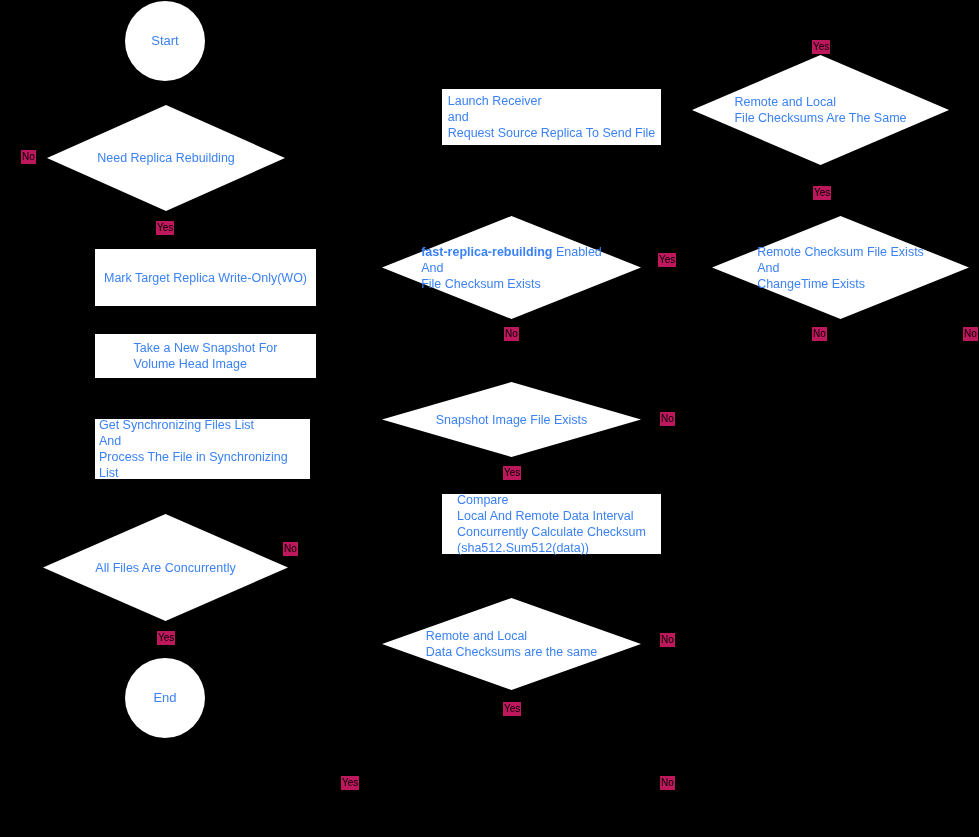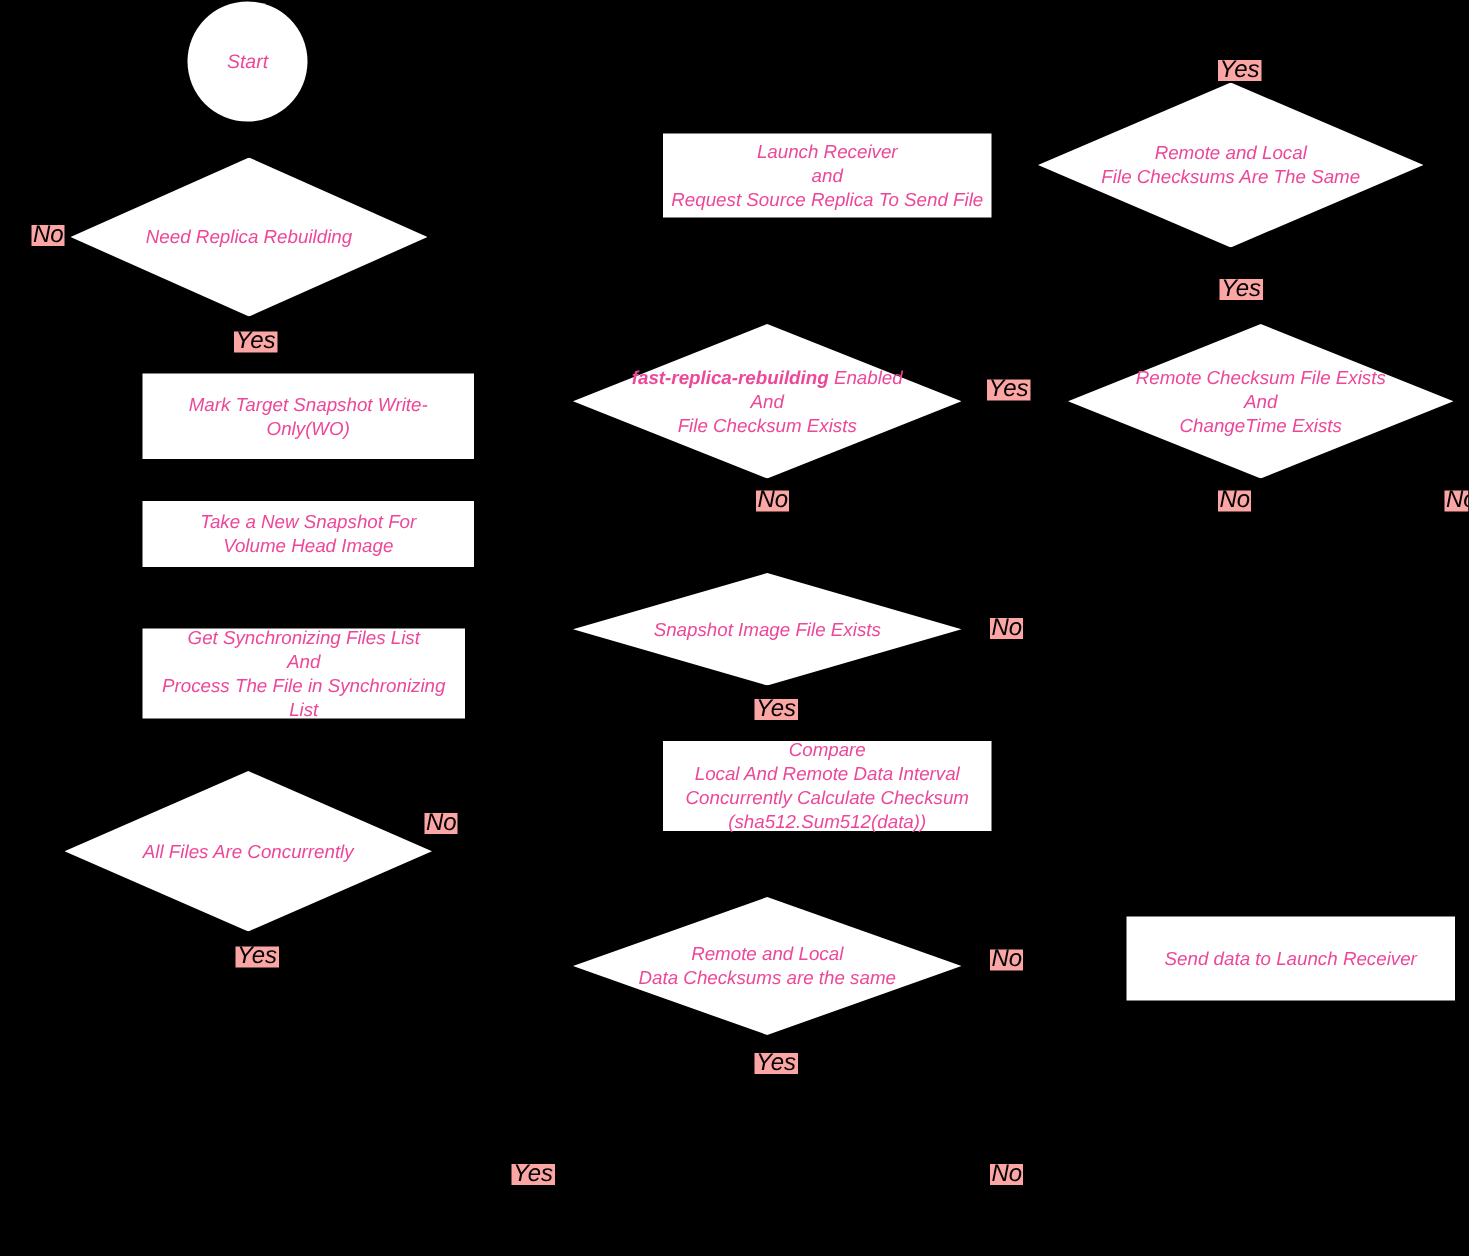--- a/index.html
+++ b/index.html
@@ -61,13 +61,11 @@
   .node-text {
     position: relative;
     z-index: 2;
-    color: #ec4899;
+    color: #3b82f6;
     font-size: 12.5px;
     line-height: 16px;
-    text-align: center;
     white-space: pre-line;
     padding: 0 4px;
-    font-style: italic;
   }
   .terminator .node-text {
     font-size: 13px;

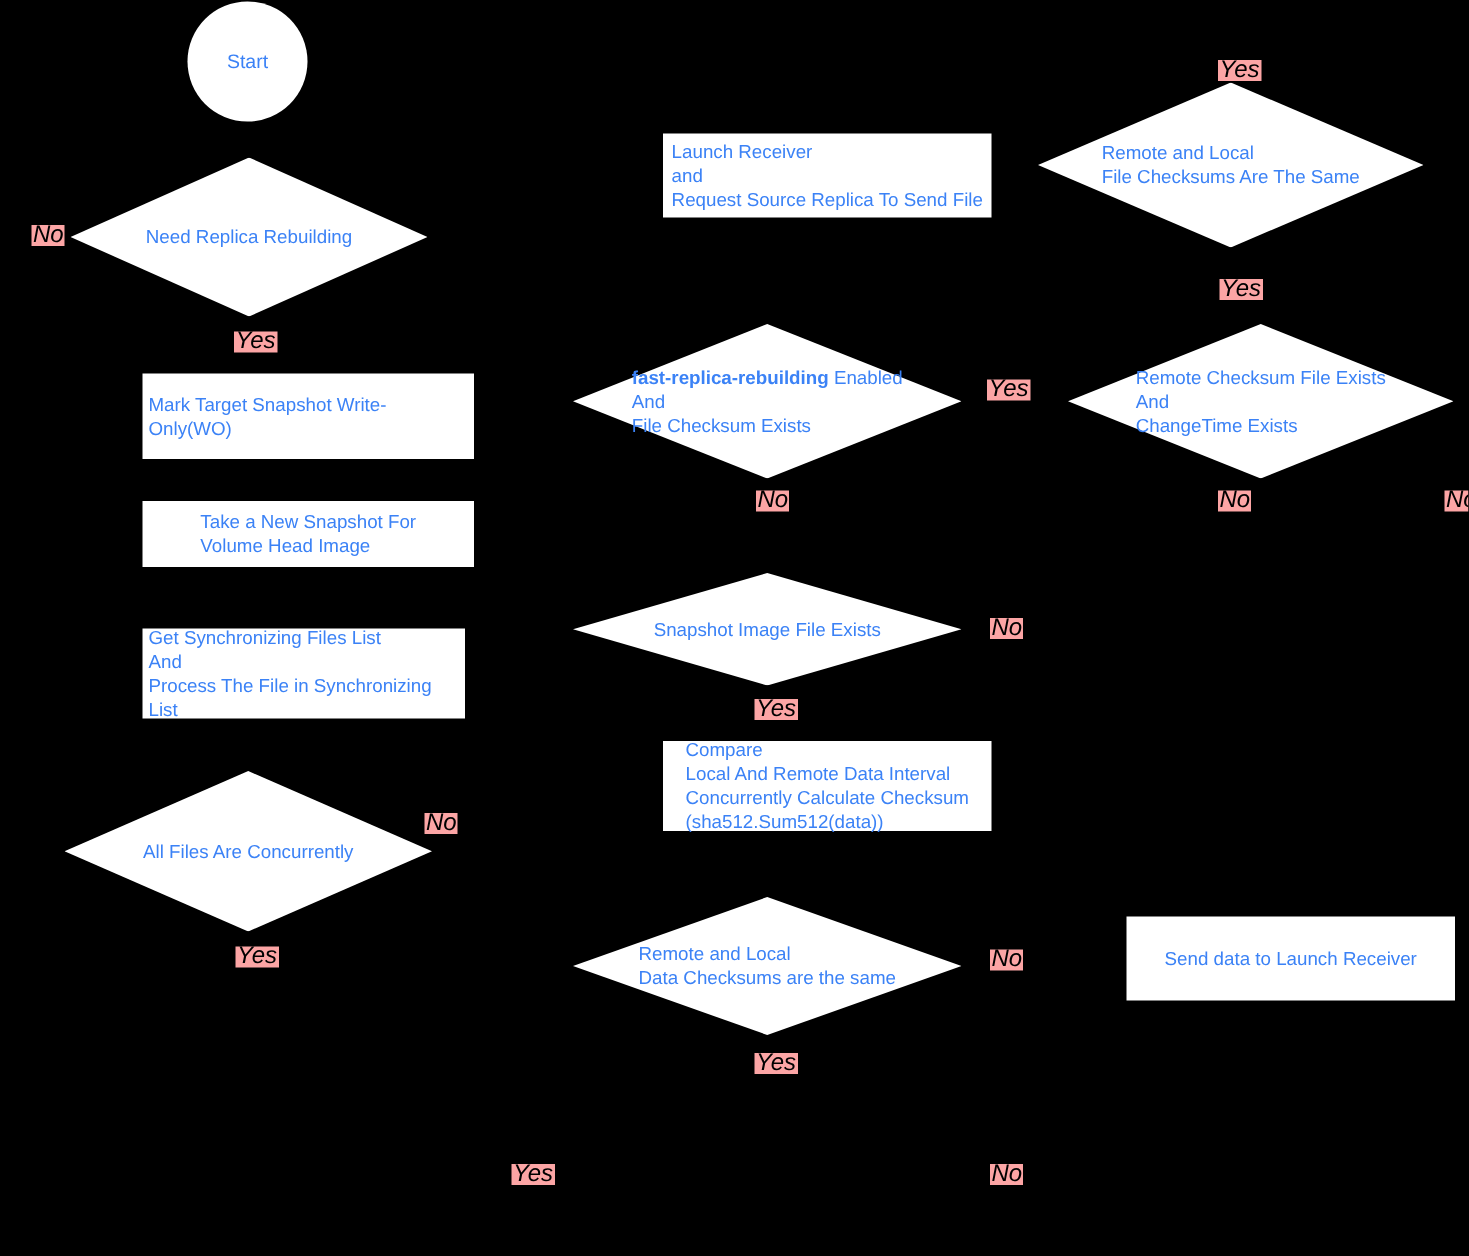--- a/index.html
+++ b/index.html
@@ -77,14 +77,13 @@
   
   .edge-label {
     position: absolute;
-    background: #fca5a5;
+    background: #be185d;
     color: #000000;
-    font-size: 16px;
+    font-size: 10px;
     line-height: 14px;
     padding: 0px 1px;
     white-space: nowrap;
     z-index: 5;
-    font-style: italic;
   }
 </style>
 </head>

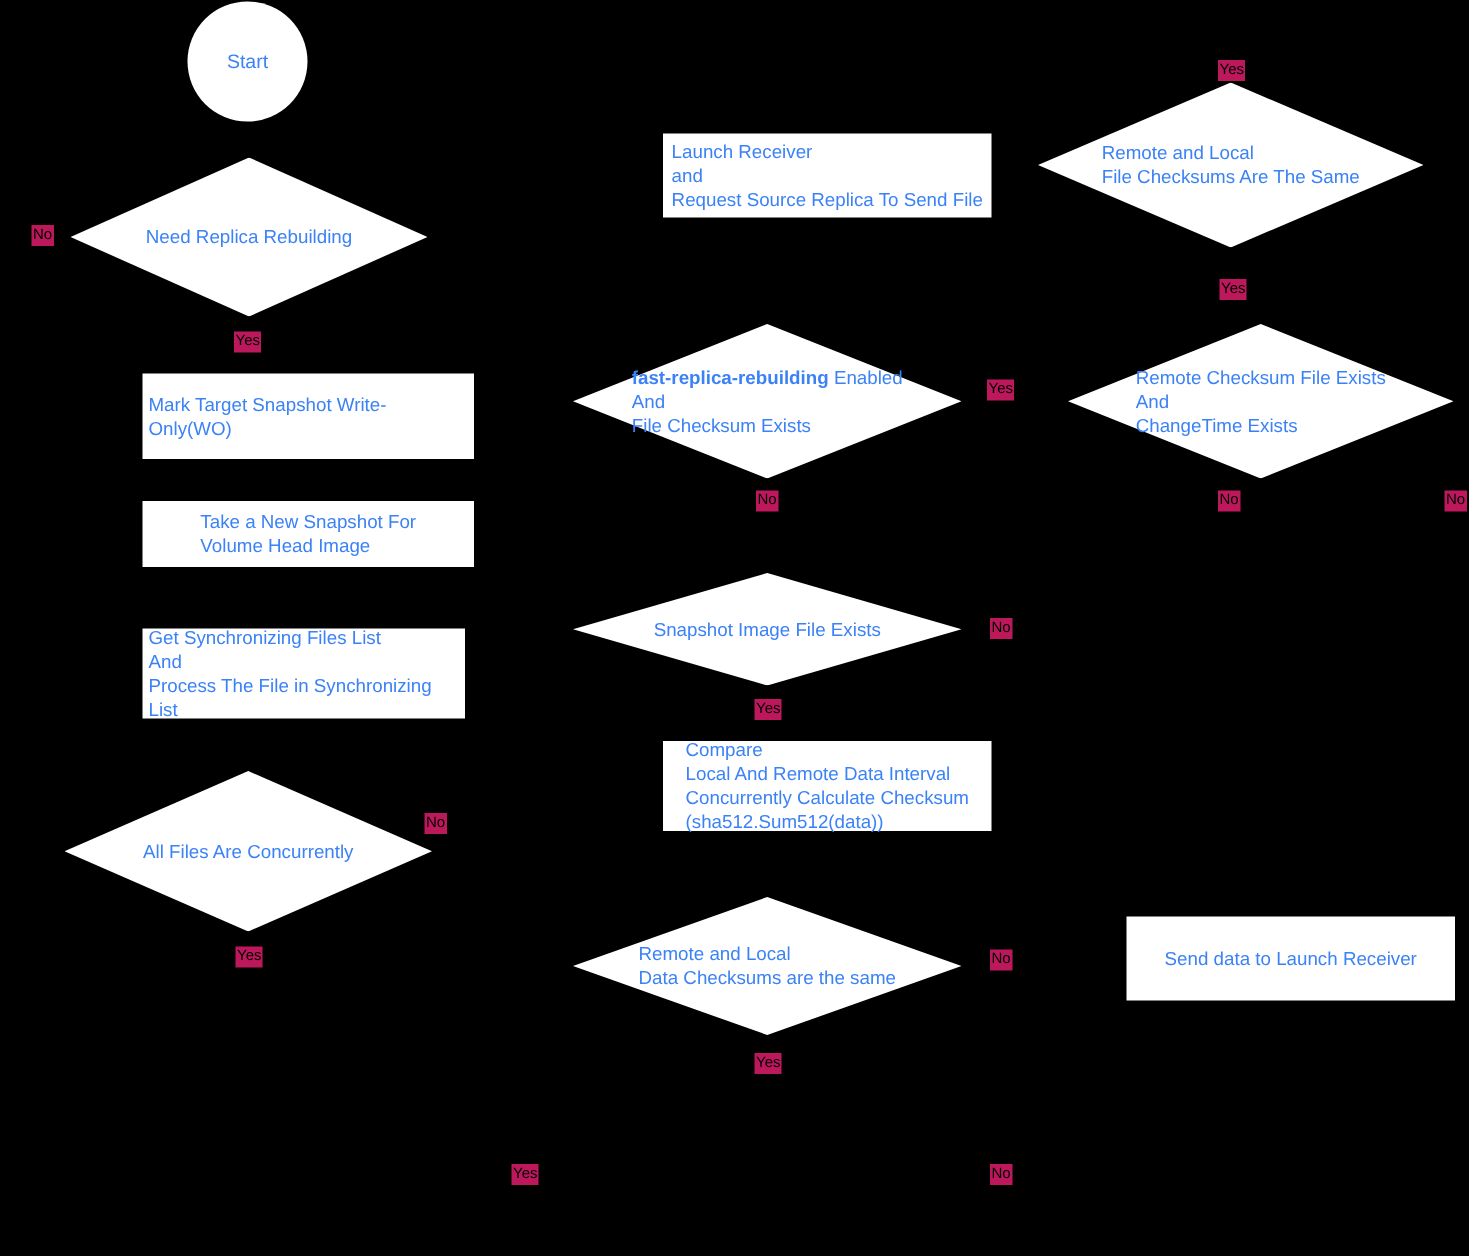--- a/index.html
+++ b/index.html
@@ -103,7 +103,7 @@
   <div class="edge-label" style="left:156px; top:221px;">Yes</div>
 
   <div class="node process" style="left:55px; top:249px; width:221px; height:57px;">
-    <span class="node-text">Mark Target Snapshot Write-Only(WO)</span>
+    <span class="node-text">Mark Target Replica Write-Only(WO)</span>
   </div>
 
   <div class="node process" style="left:55px; top:334px; width:221px; height:44px;">

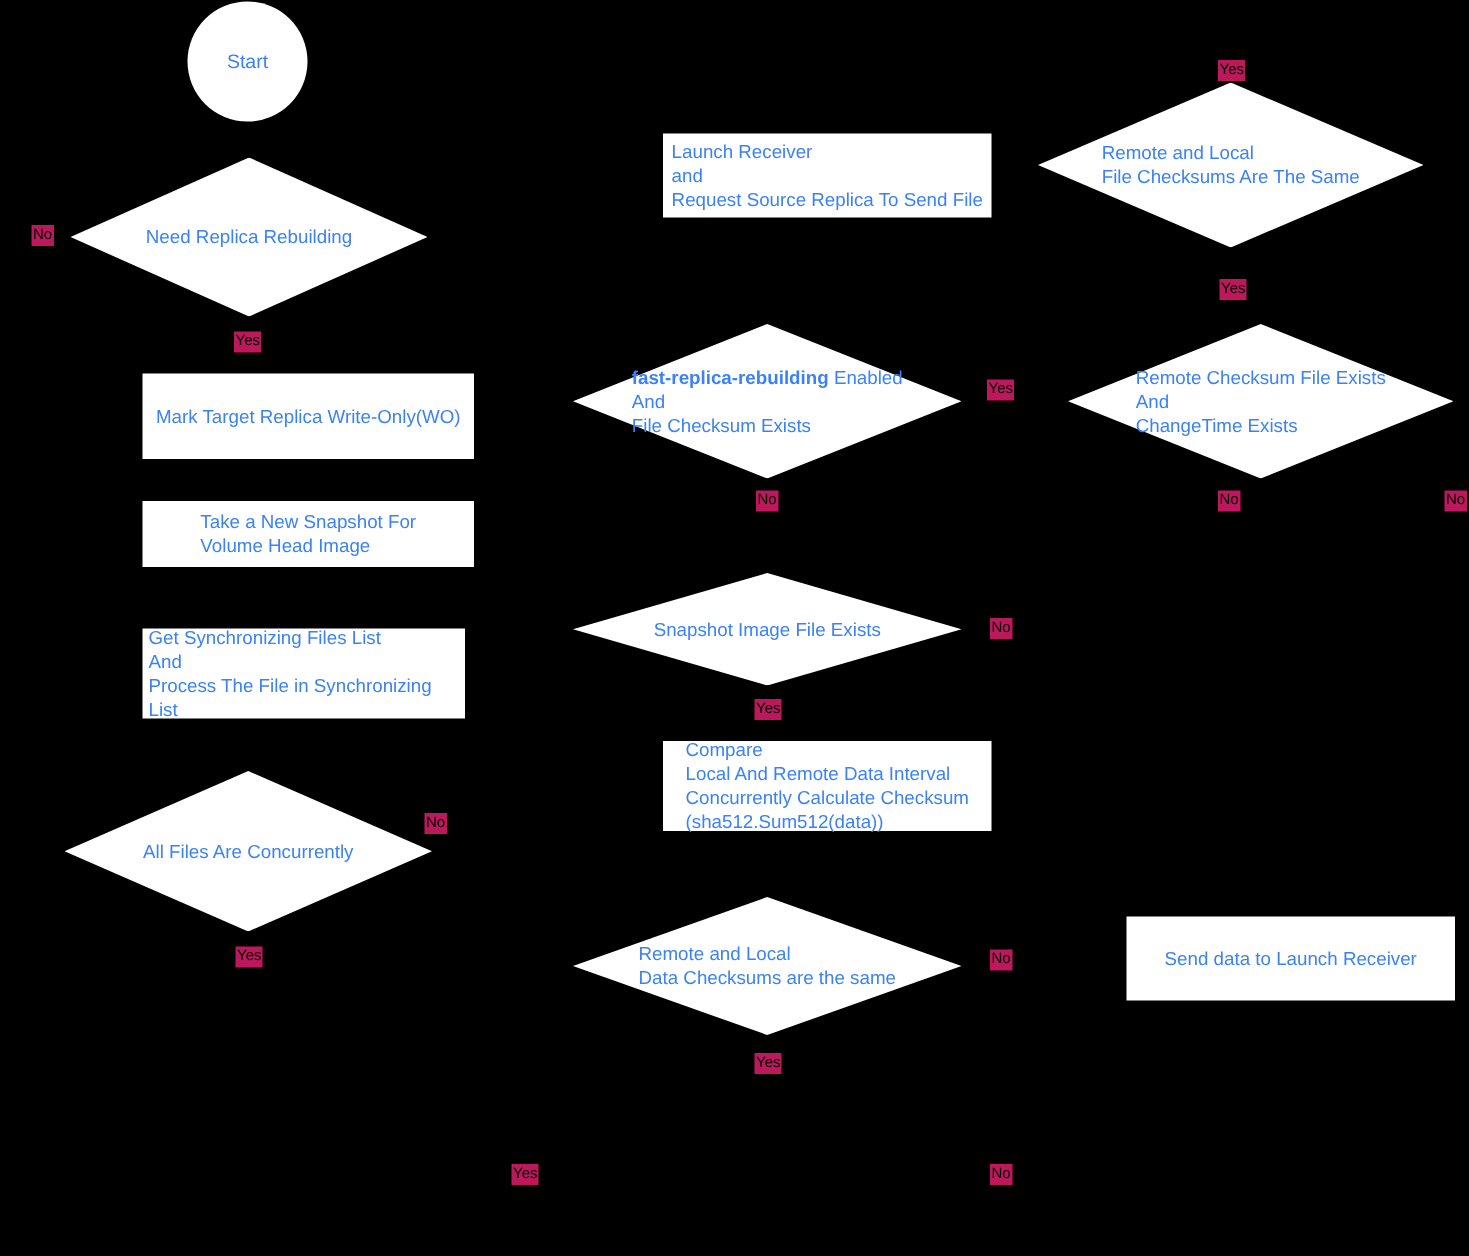--- a/index.html
+++ b/index.html
@@ -182,9 +182,6 @@
   <div class="edge-label" style="left:812px; top:327px;">No</div>
   <div class="edge-label" style="left:963px; top:327px;">No</div>
 
-  <div class="node process" style="left:711px; top:611px; width:219px; height:56px;">
-    <span class="node-text">Send data to Launch Receiver</span>
-  </div>
 
 </div>
 

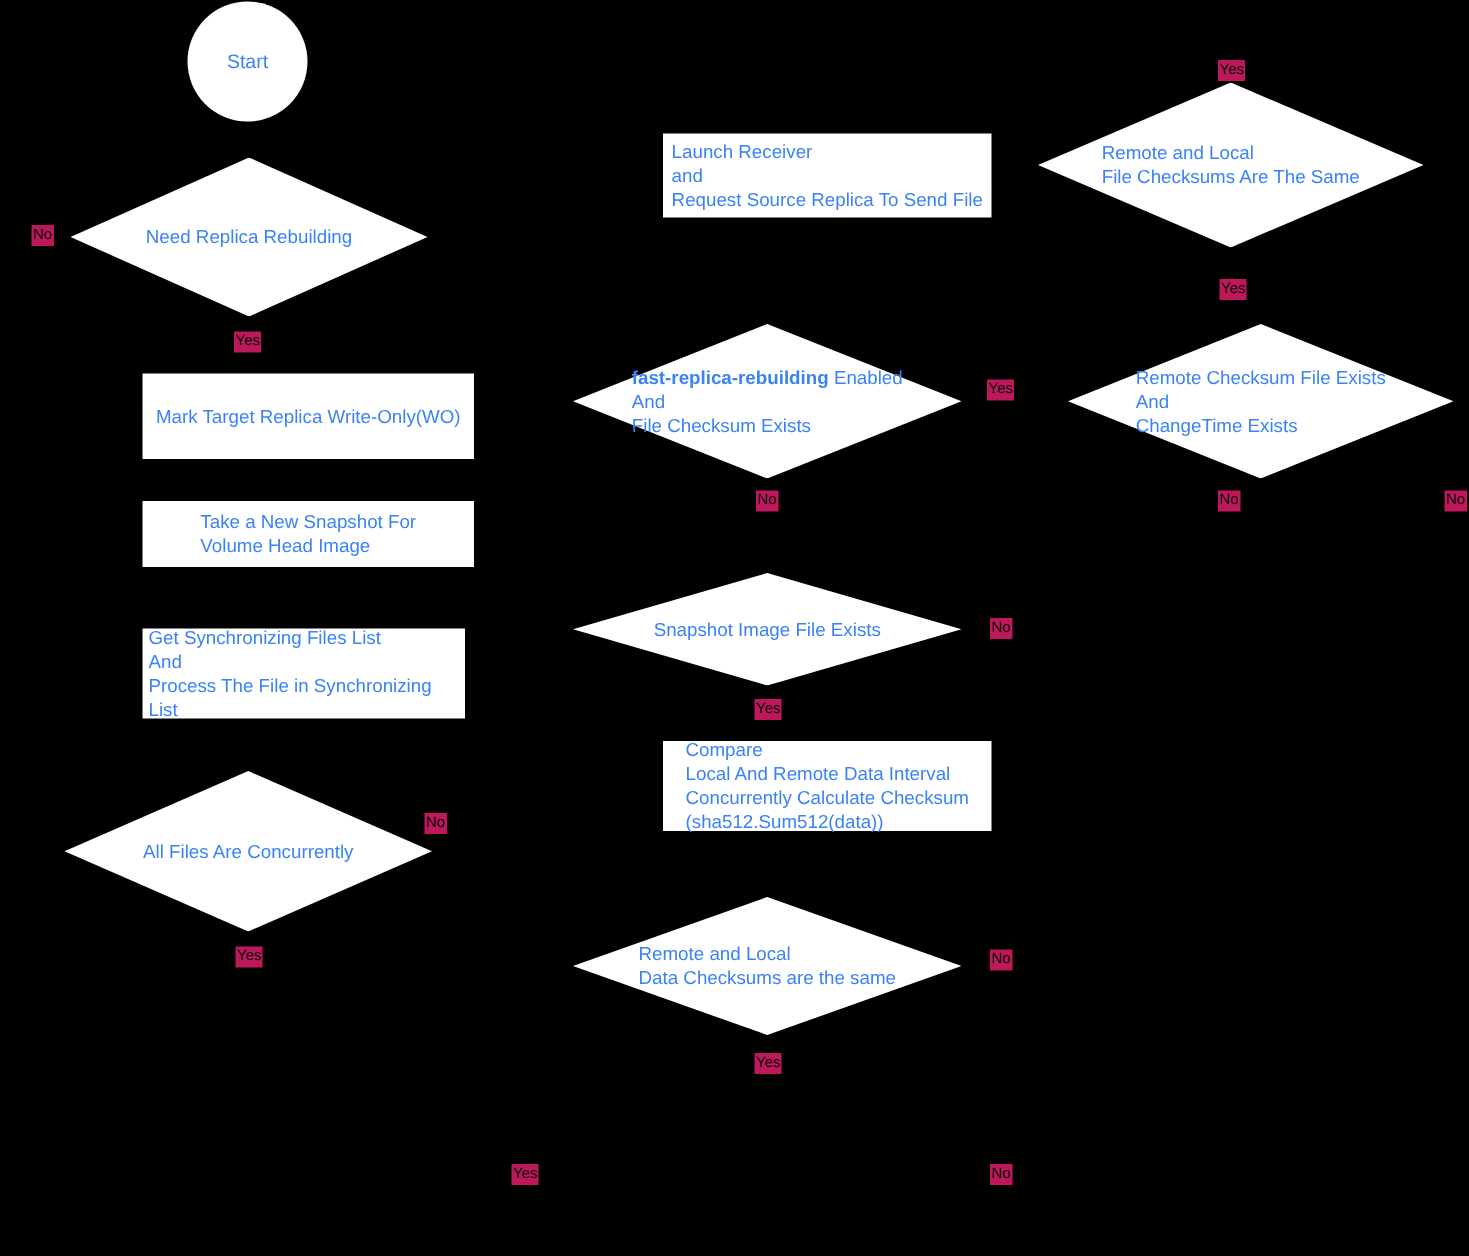--- a/index.html
+++ b/index.html
@@ -124,6 +124,9 @@
   <div class="edge-label" style="left:283px; top:542px;">No</div>
   <div class="edge-label" style="left:157px; top:631px;">Yes</div>
 
+  <div class="node terminator" style="left:125px; top:658px; width:80px; height:80px;">
+    <span class="node-text">End</span>
+  </div>
 
   <div class="node process" style="left:402px; top:89px; width:219px; height:56px;">
     <span class="node-text">Launch Receiver

